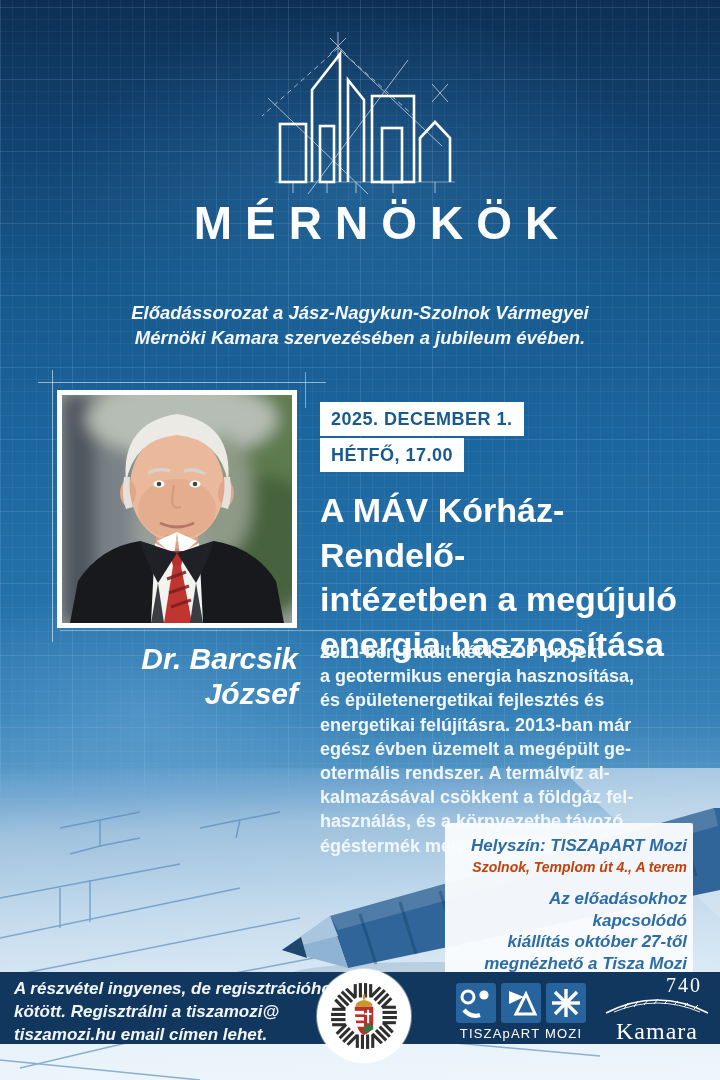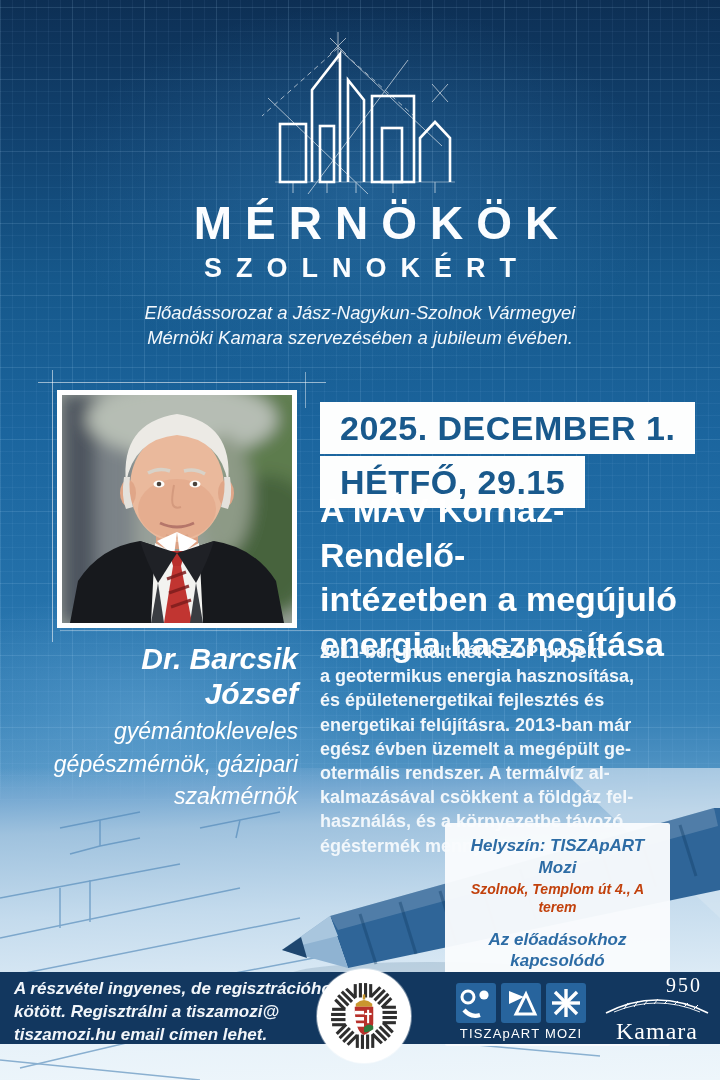--- a/index.html
+++ b/index.html
@@ -155,7 +155,6 @@
   </svg>
 
   <h1 class="title-1">MÉRNÖKÖK</h1>
-  <h2 class="title-2">SZOLNOKÉRT</h2>
   <p class="series-desc">Előadássorozat a Jász-Nagykun-Szolnok Vármegyei
 Mérnöki Kamara szervezésében a jubileum évében.</p>
 

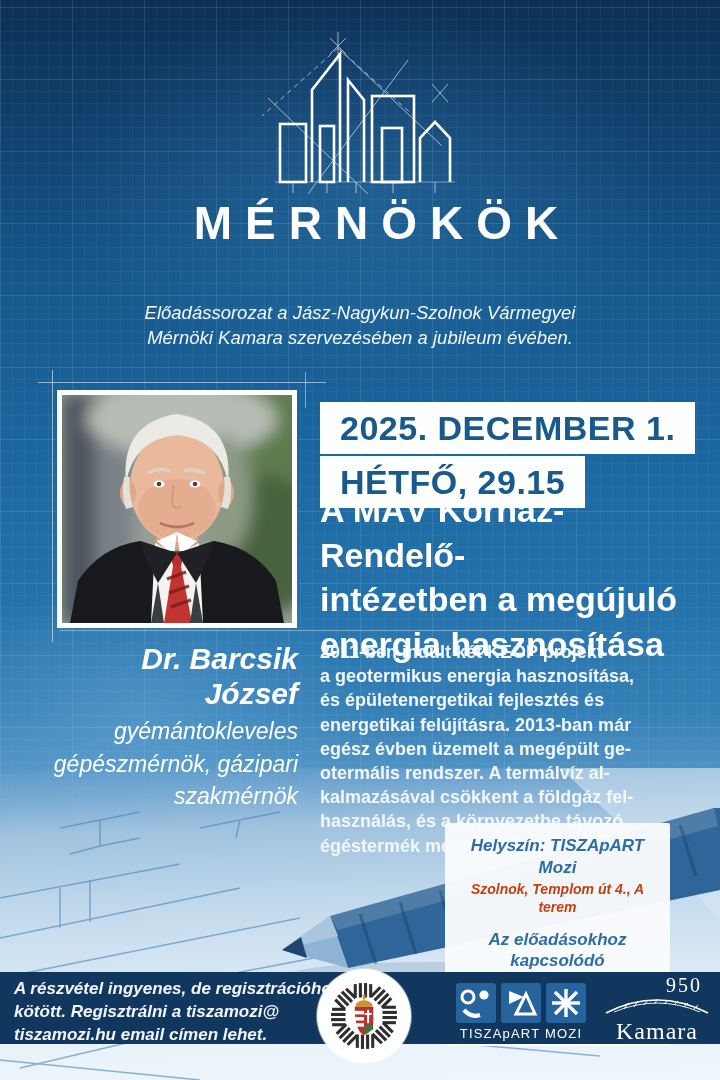--- a/index.html
+++ b/index.html
@@ -32,7 +32,7 @@
   .title-2{position:absolute;left:0;top:253px;width:720px;margin:0;text-align:center;
     color:#fbfdff;font-size:27px;font-weight:700;letter-spacing:14px;text-indent:14px;}
   .series-desc{position:absolute;left:0;top:301px;width:720px;margin:0;text-align:center;
-    color:#f4f8fc;font-size:18.5px;line-height:1.33;font-style:italic;font-weight:400;white-space:pre-line;}
+    color:#f4f8fc;font-size:18.5px;line-height:1.33;font-style:italic;font-weight:700;white-space:pre-line;}
 
   
   .gl{position:absolute;background:rgba(255,255,255,.55);}

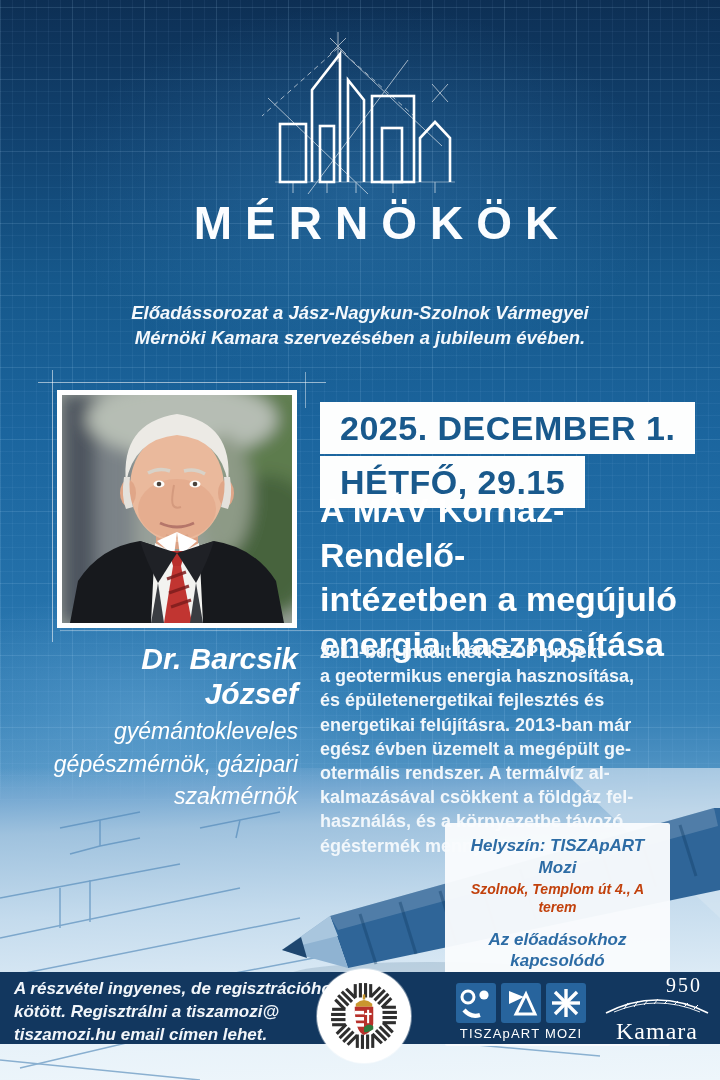--- a/index.html
+++ b/index.html
@@ -50,7 +50,7 @@
   
   .badges{position:absolute;left:320px;top:402px;}
   .badge{display:block;width:fit-content;background:#fdfefe;color:#19598c;
-    font-size:34px;font-weight:800;letter-spacing:.5px;padding:7px 20px 6px;margin-bottom:2px;}
+    font-size:18px;font-weight:800;letter-spacing:.5px;padding:7px 11px 6px;margin-bottom:2px;}
   .lecture-title{position:absolute;left:320px;top:488px;width:395px;margin:0;color:#fff;
     font-size:34px;font-weight:800;line-height:1.31;white-space:pre-line;}
   .lecture-desc{position:absolute;left:320px;top:640px;width:400px;margin:0;color:#f2f7fb;

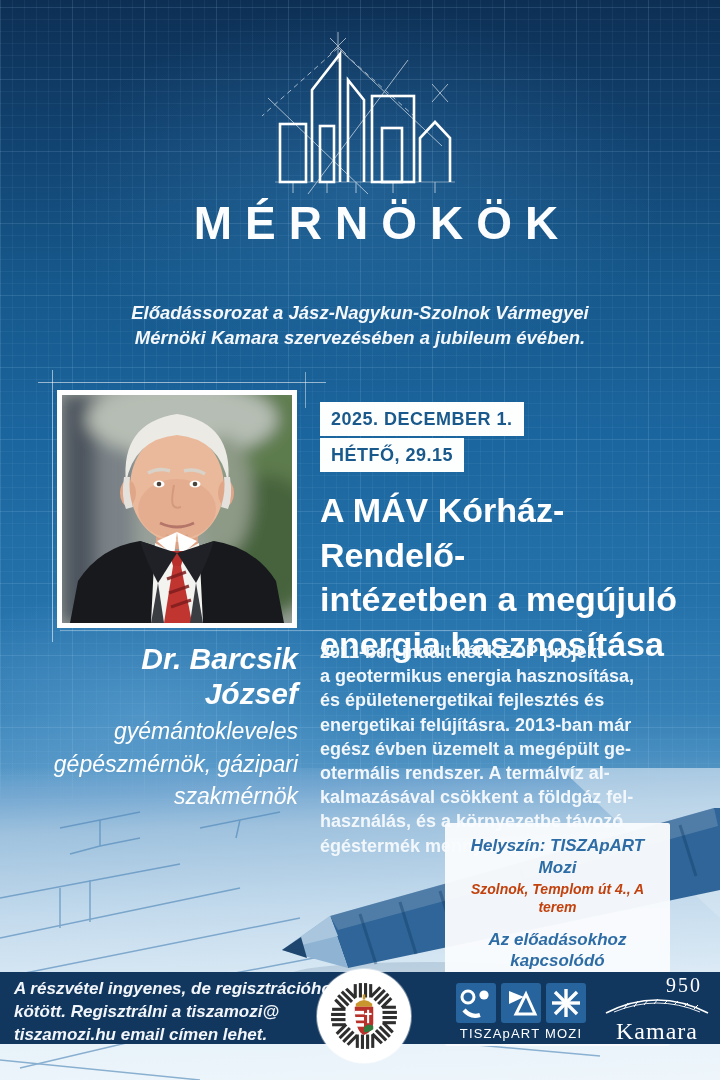--- a/index.html
+++ b/index.html
@@ -223,7 +223,7 @@
 
   <div class="badges">
     <span class="badge">2025. DECEMBER 1.</span>
-    <span class="badge">HÉTFŐ, 29.15</span>
+    <span class="badge">HÉTFŐ, 17.00</span>
   </div>
   <h3 class="lecture-title">A MÁV Kórház- Rendelő-
 intézetben a megújuló

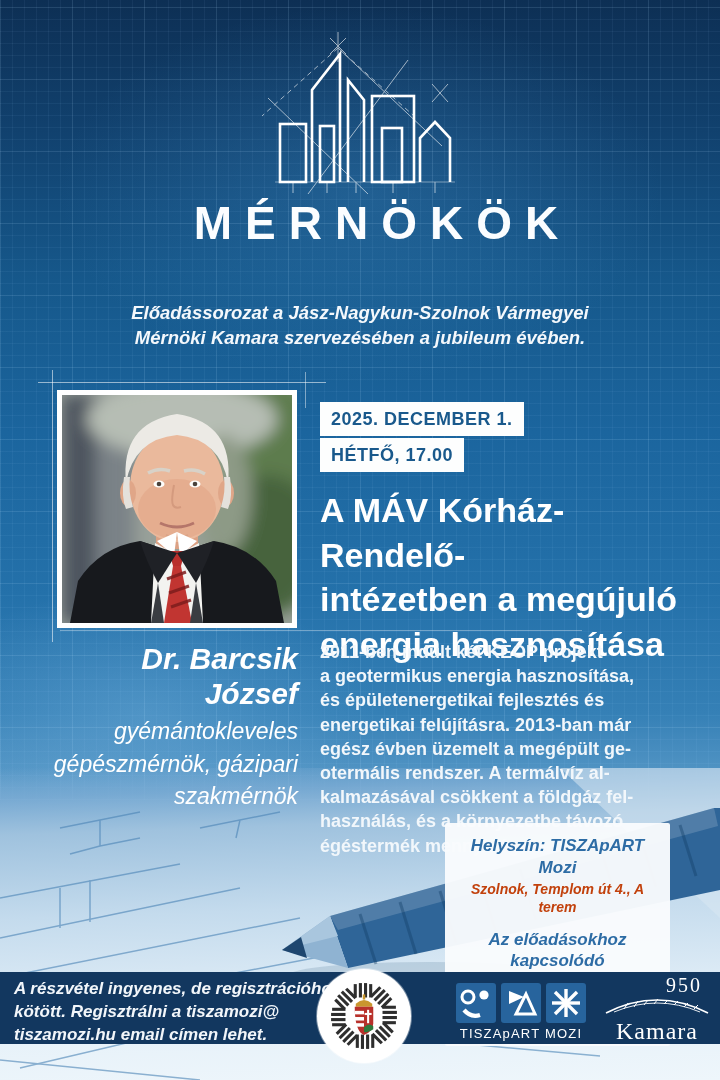--- a/index.html
+++ b/index.html
@@ -216,9 +216,6 @@
 
   <div class="caption">
     <p class="speaker-name">Dr. Barcsik József</p>
-    <p class="speaker-creds">gyémántokleveles
-gépészmérnök, gázipari
-szakmérnök</p>
   </div>
 
   <div class="badges">

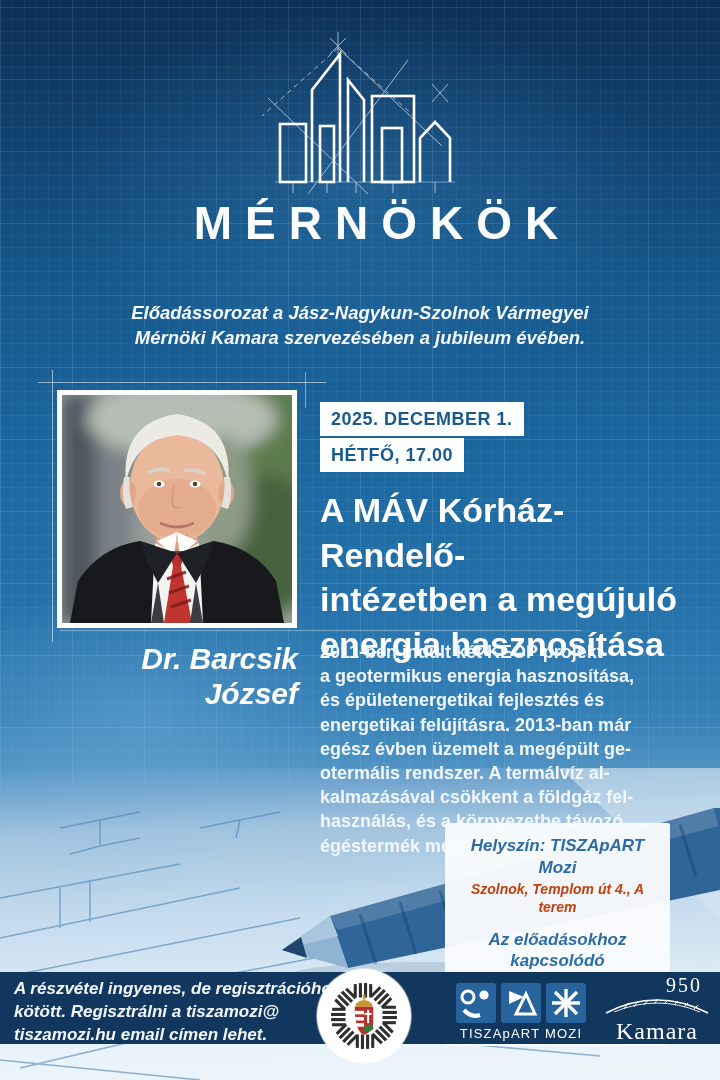--- a/index.html
+++ b/index.html
@@ -57,8 +57,8 @@
     font-size:18px;font-weight:700;line-height:1.345;white-space:pre-line;}
 
   
-  .info-box{position:absolute;left:445px;top:823px;width:225px;box-sizing:border-box;
-    background:rgba(249,251,253,.97);padding:12px 6px 10px;text-align:center;border-radius:2px;}
+  .info-box{position:absolute;left:445px;top:823px;width:248px;box-sizing:border-box;
+    background:rgba(249,251,253,.97);padding:12px 6px 10px;text-align:right;border-radius:2px;}
   .venue-name{margin:0;color:#2d6ca5;font-size:17px;font-weight:700;font-style:italic;line-height:1.3;}
   .venue-addr{margin:1px 0 12px;color:#c2410c;font-size:14px;font-style:italic;font-weight:600;line-height:1.3;}
   .exhibition{margin:11px 0 0;color:#2d6ca5;font-size:17px;font-weight:600;font-style:italic;line-height:1.27;white-space:pre-line;}

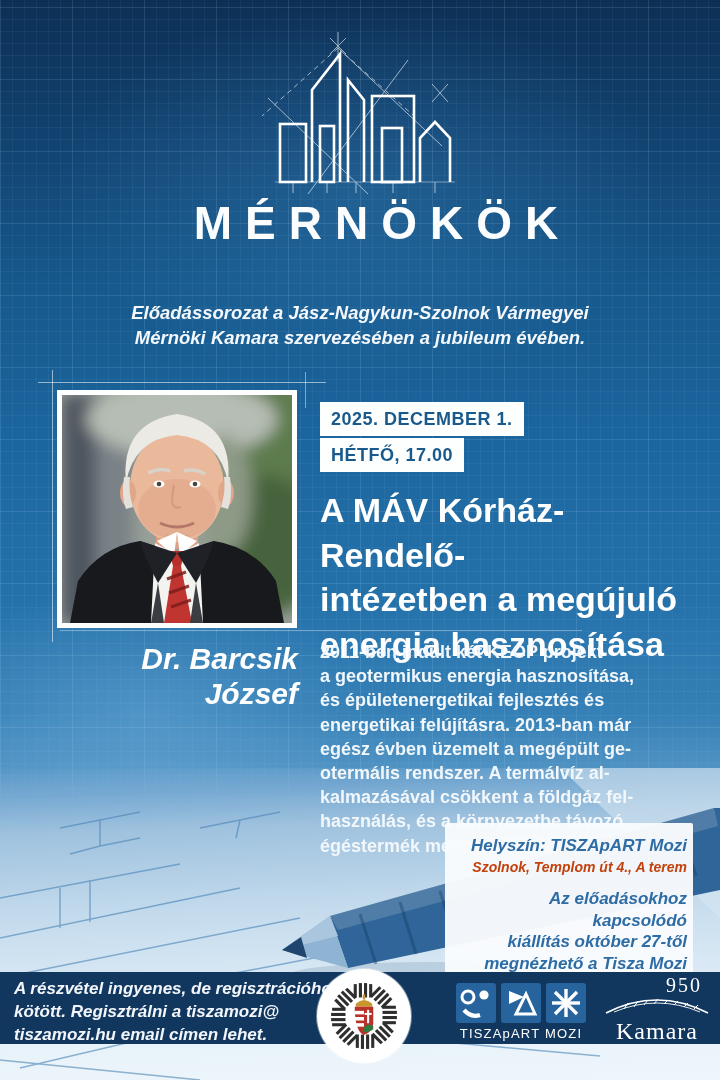--- a/index.html
+++ b/index.html
@@ -310,7 +310,7 @@
   </div>
 
   <div class="szolnok">
-    <span class="sz-950">950</span>
+    <span class="sz-950">740</span>
     <svg width="118" height="20" viewBox="0 0 118 20">
       <path d="M8,18 Q59,-8 110,18" stroke="#fff" stroke-width="1.6" fill="none"></path>
       <path d="M16,17 Q59,-1 102,17" stroke="#fff" stroke-width="0.9" fill="none"></path>

